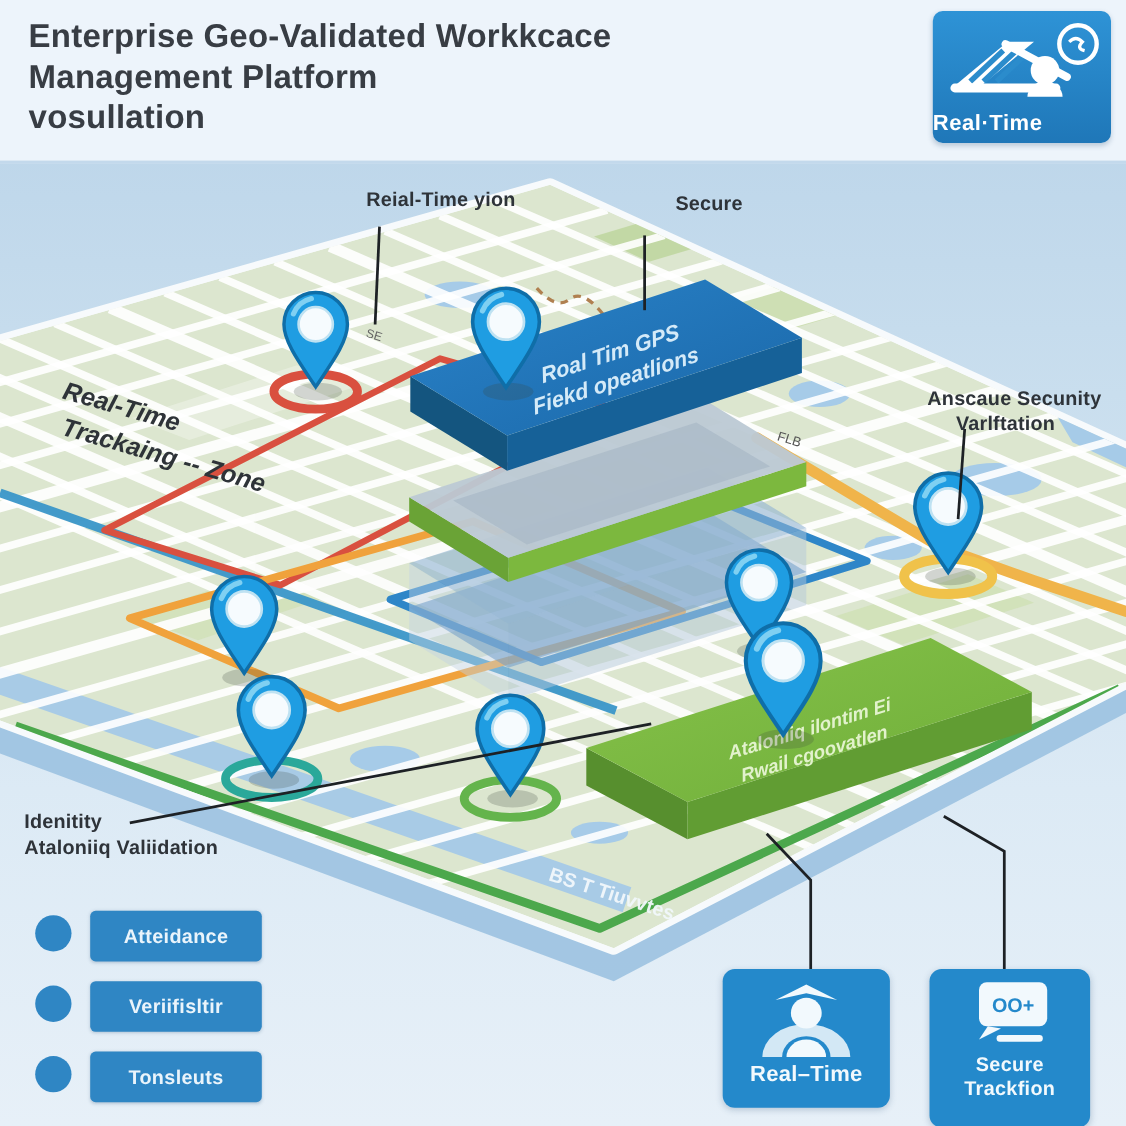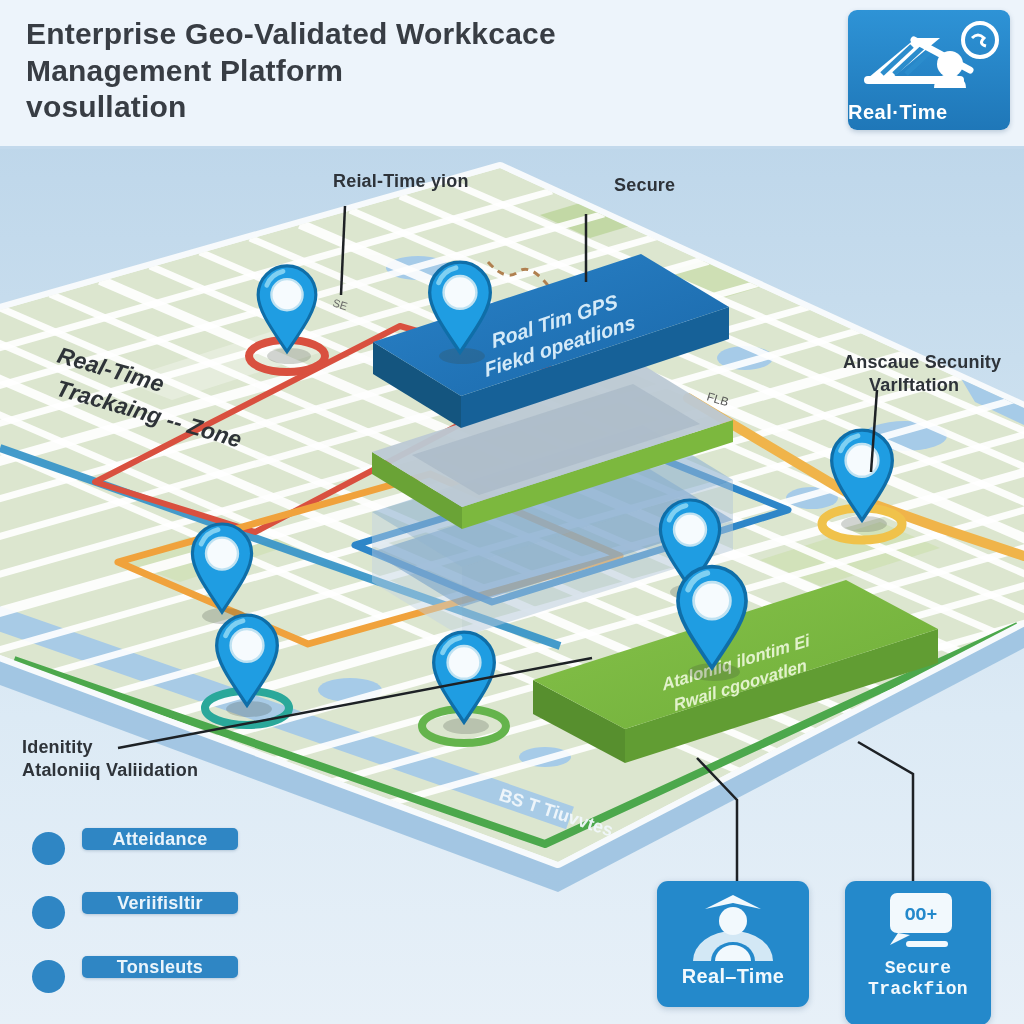--- a/index.html
+++ b/index.html
@@ -47,7 +47,7 @@
     background:#2f86c4;
   }
   .legend-chip{
-    position:absolute;left:52px;top:0;min-width:128px;height:22px;border-radius:5px;
+    position:absolute;left:52px;top:0;min-width:128px;height:46px;border-radius:5px;
     background:#2f86c4;color:#eaf4fb;font-size:18px;font-weight:700;
     display:flex;align-items:center;justify-content:center;padding:0 14px;
     letter-spacing:.3px;box-shadow:0 1px 3px rgba(40,80,120,.25);

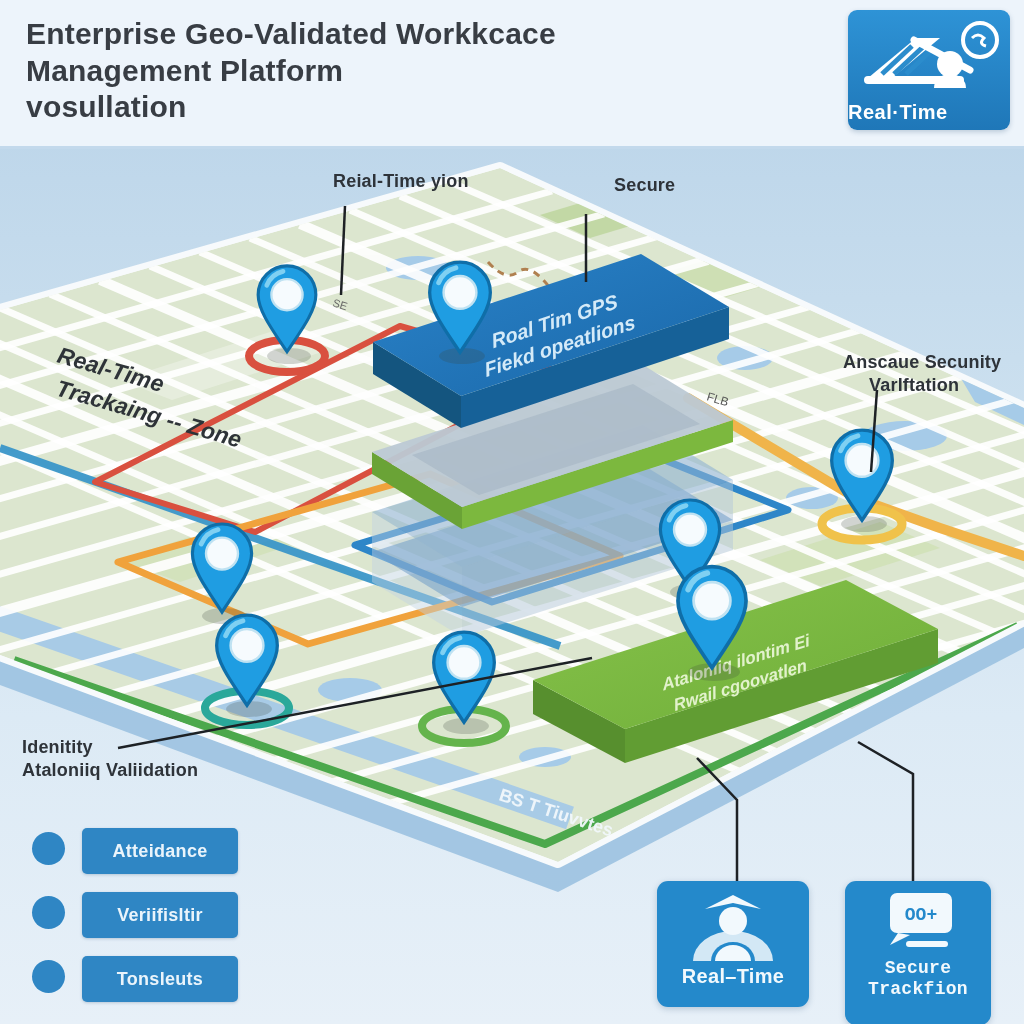--- a/index.html
+++ b/index.html
@@ -58,7 +58,7 @@
     box-shadow:0 2px 6px rgba(40,80,120,.25);text-align:center;color:#f2f9fd;
   }
   .tile1{left:657px;top:881px;width:152px;height:126px;}
-  .tile2{left:845px;top:881px;width:146px;height:144px;font-family:Liberation Mono, monospace;}
+  .tile2{left:845px;top:881px;width:146px;height:144px;}
   .tile .icn{margin-top:10px;}
   .tile .lbl{font-size:20px;font-weight:700;line-height:1.15;letter-spacing:.3px;}
   .tile2 .lbl{font-size:18px;}

